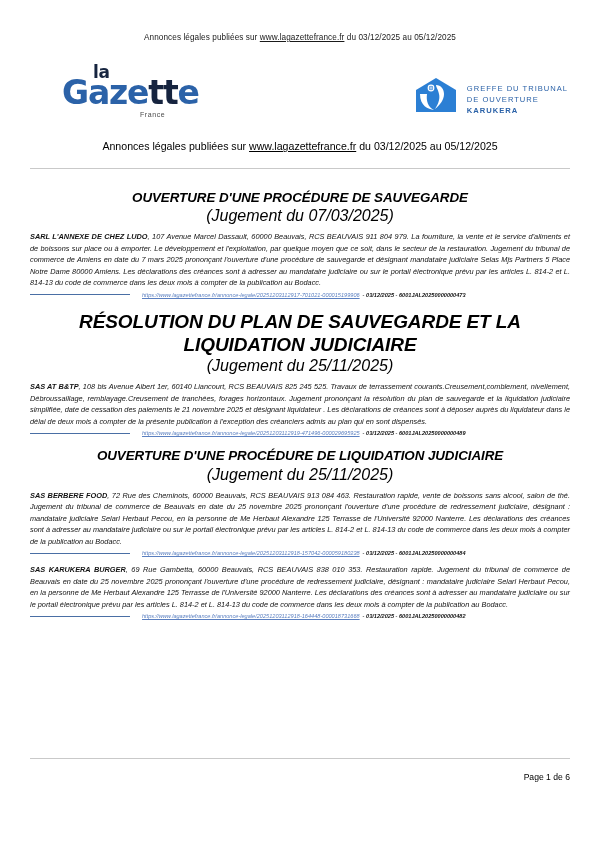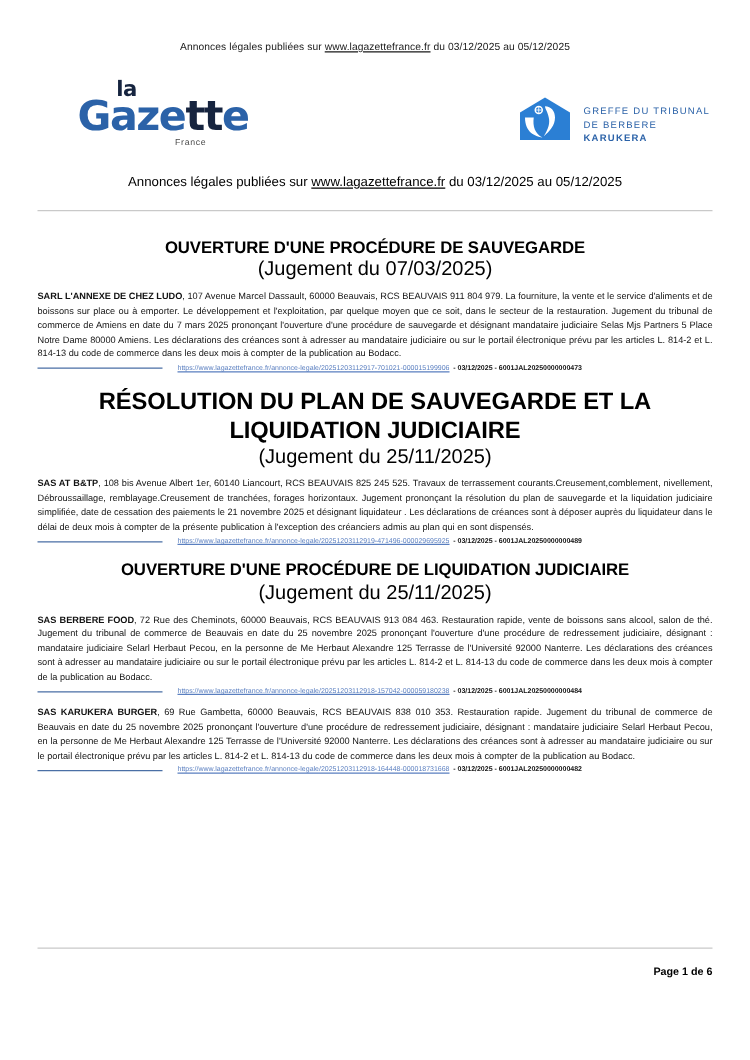--- a/index.html
+++ b/index.html
@@ -227,7 +227,7 @@
       </div>
       <div class="greffe-text">
         <div>GREFFE DU TRIBUNAL</div>
-        <div>DE BERBERE</div>
+        <div>DE OUVERTURE</div>
         <div class="b3">KARUKERA</div>
       </div>
     </div>

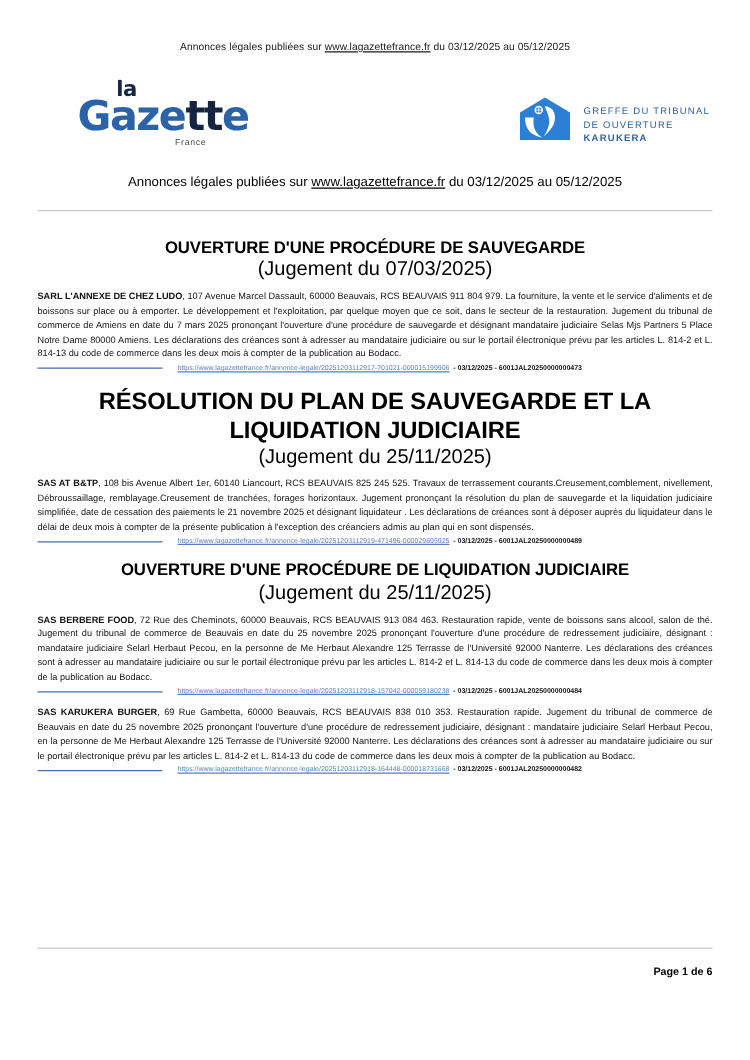--- a/index.html
+++ b/index.html
@@ -134,6 +134,7 @@
     top: 178px;
     left: 30px;
     width: 540px;
+    font-style: italic;
   }
   .section { margin-bottom: 0; }
   .sec-title {

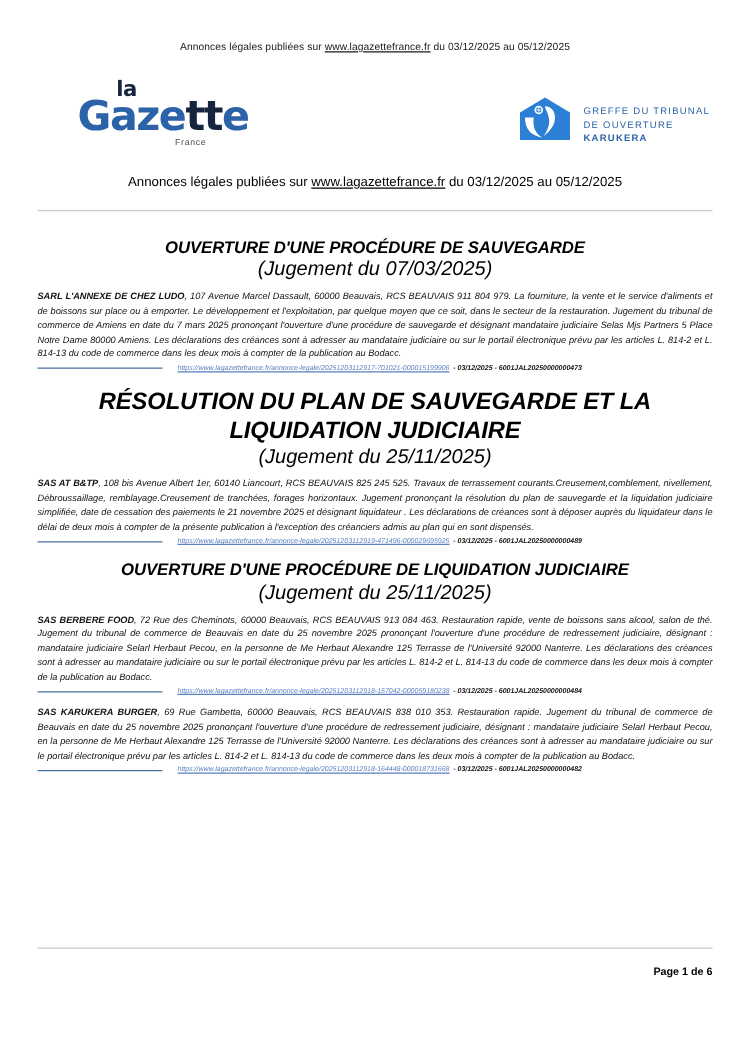--- a/index.html
+++ b/index.html
@@ -195,7 +195,7 @@
     width: 540px;
     text-align: right;
     font-size: 8.6px;
-    font-weight: bold;
+    font-weight: normal;
   }
 </style>
 </head>

